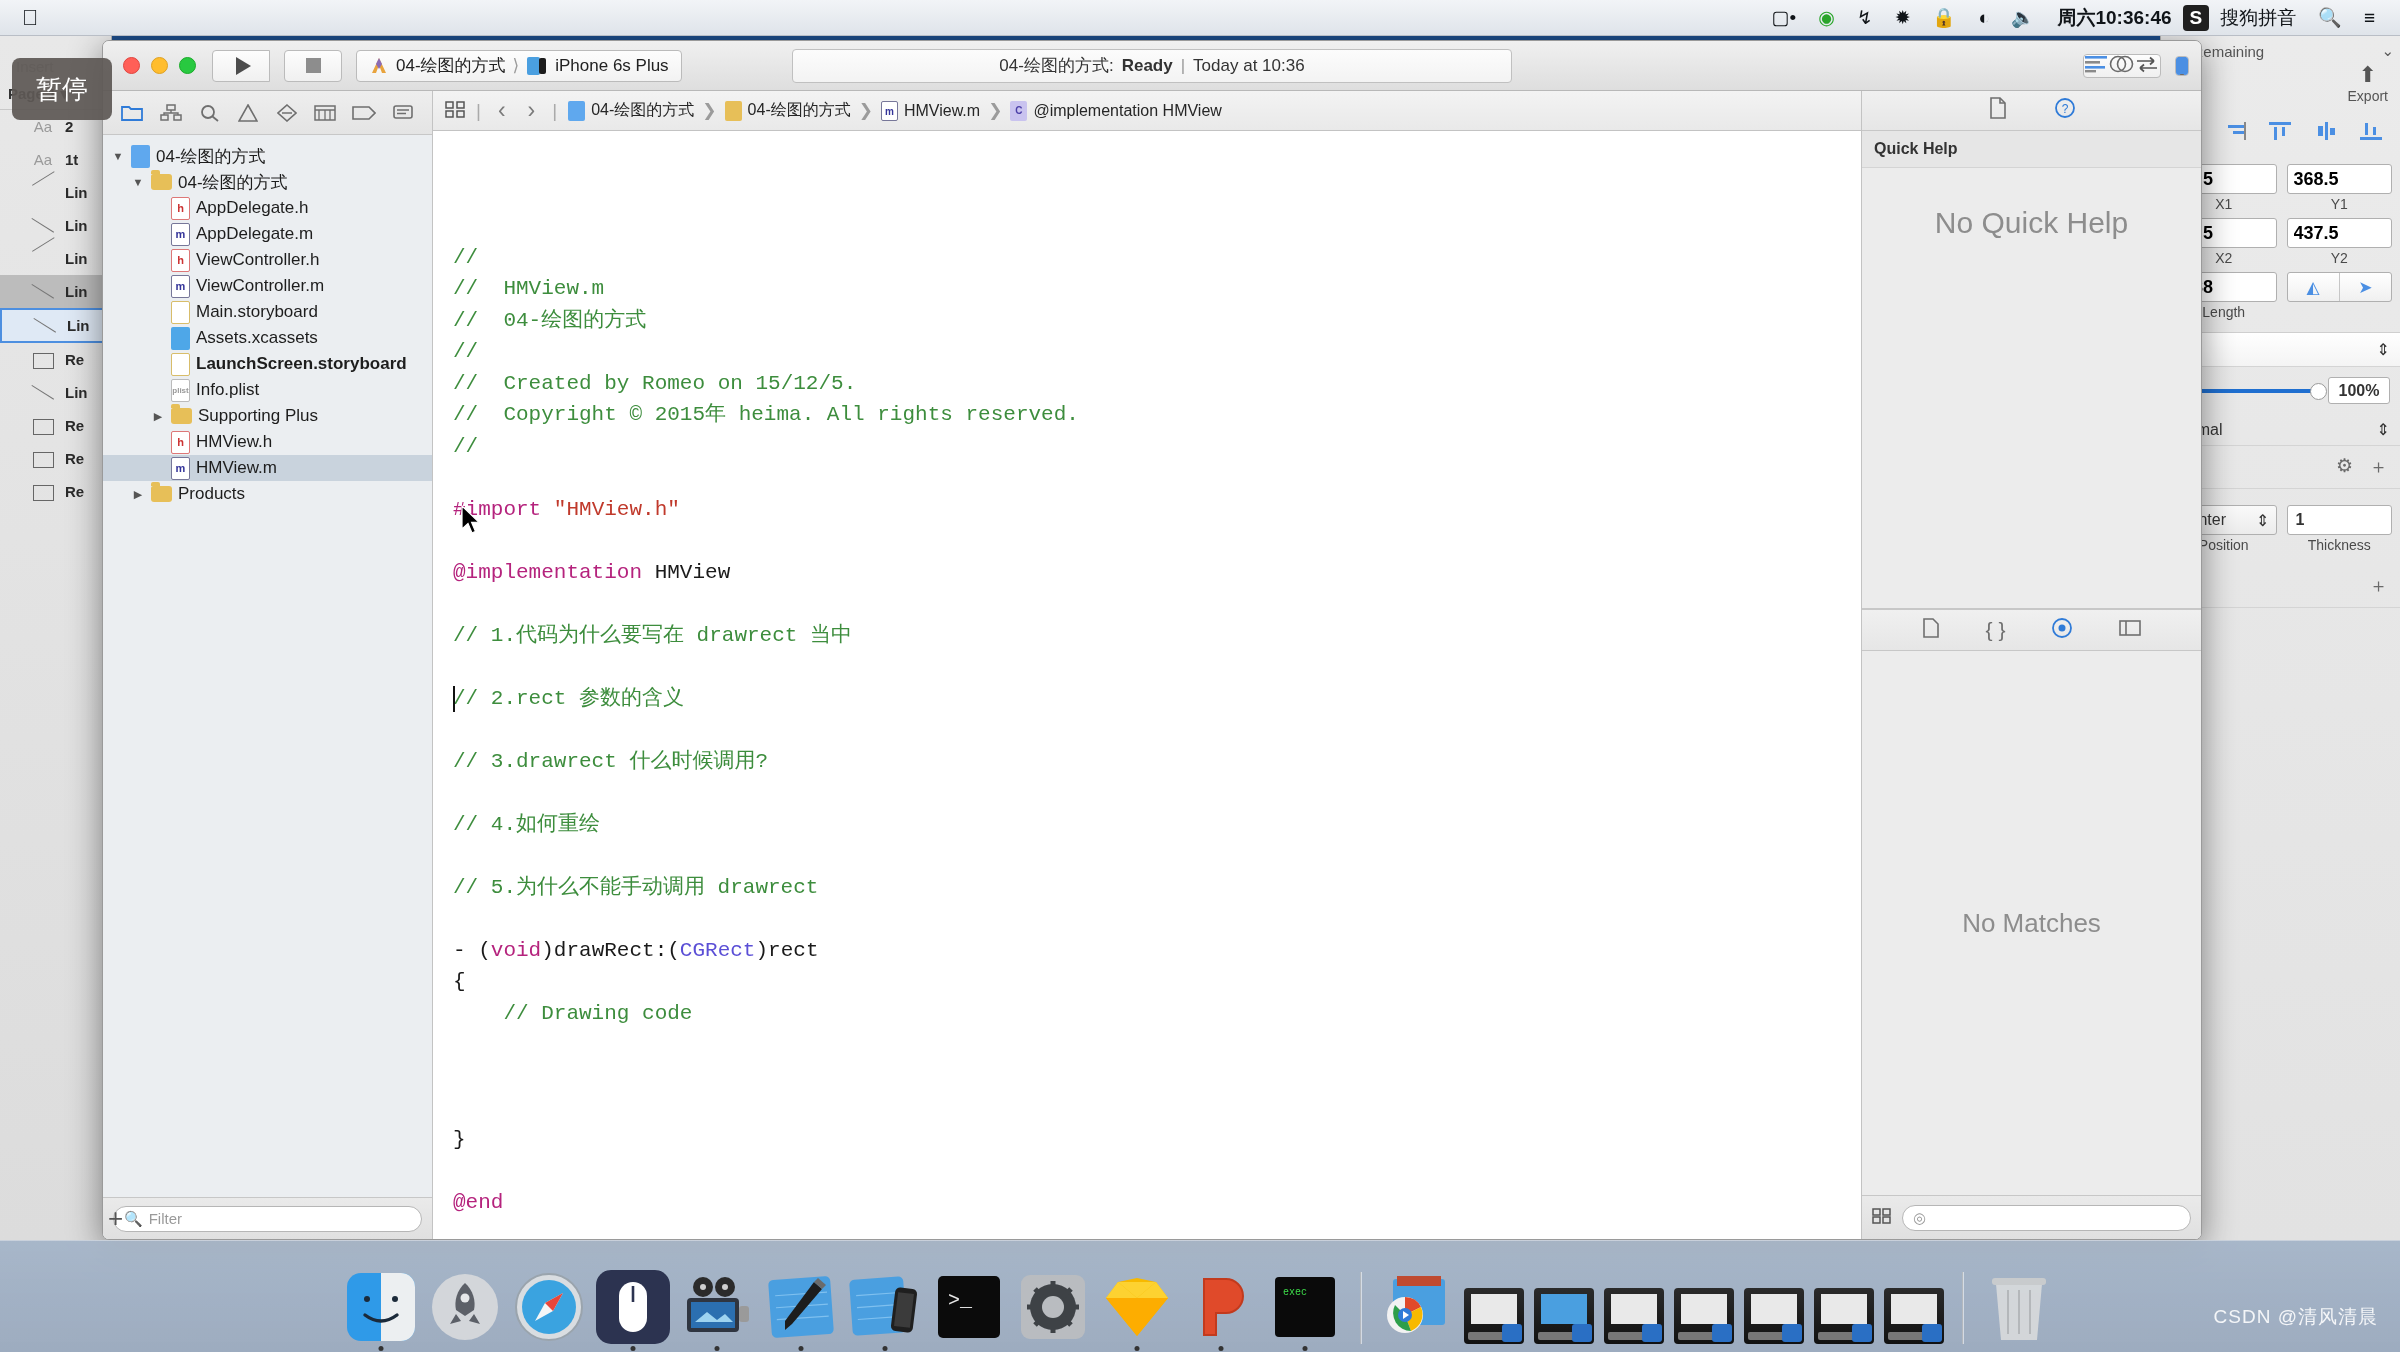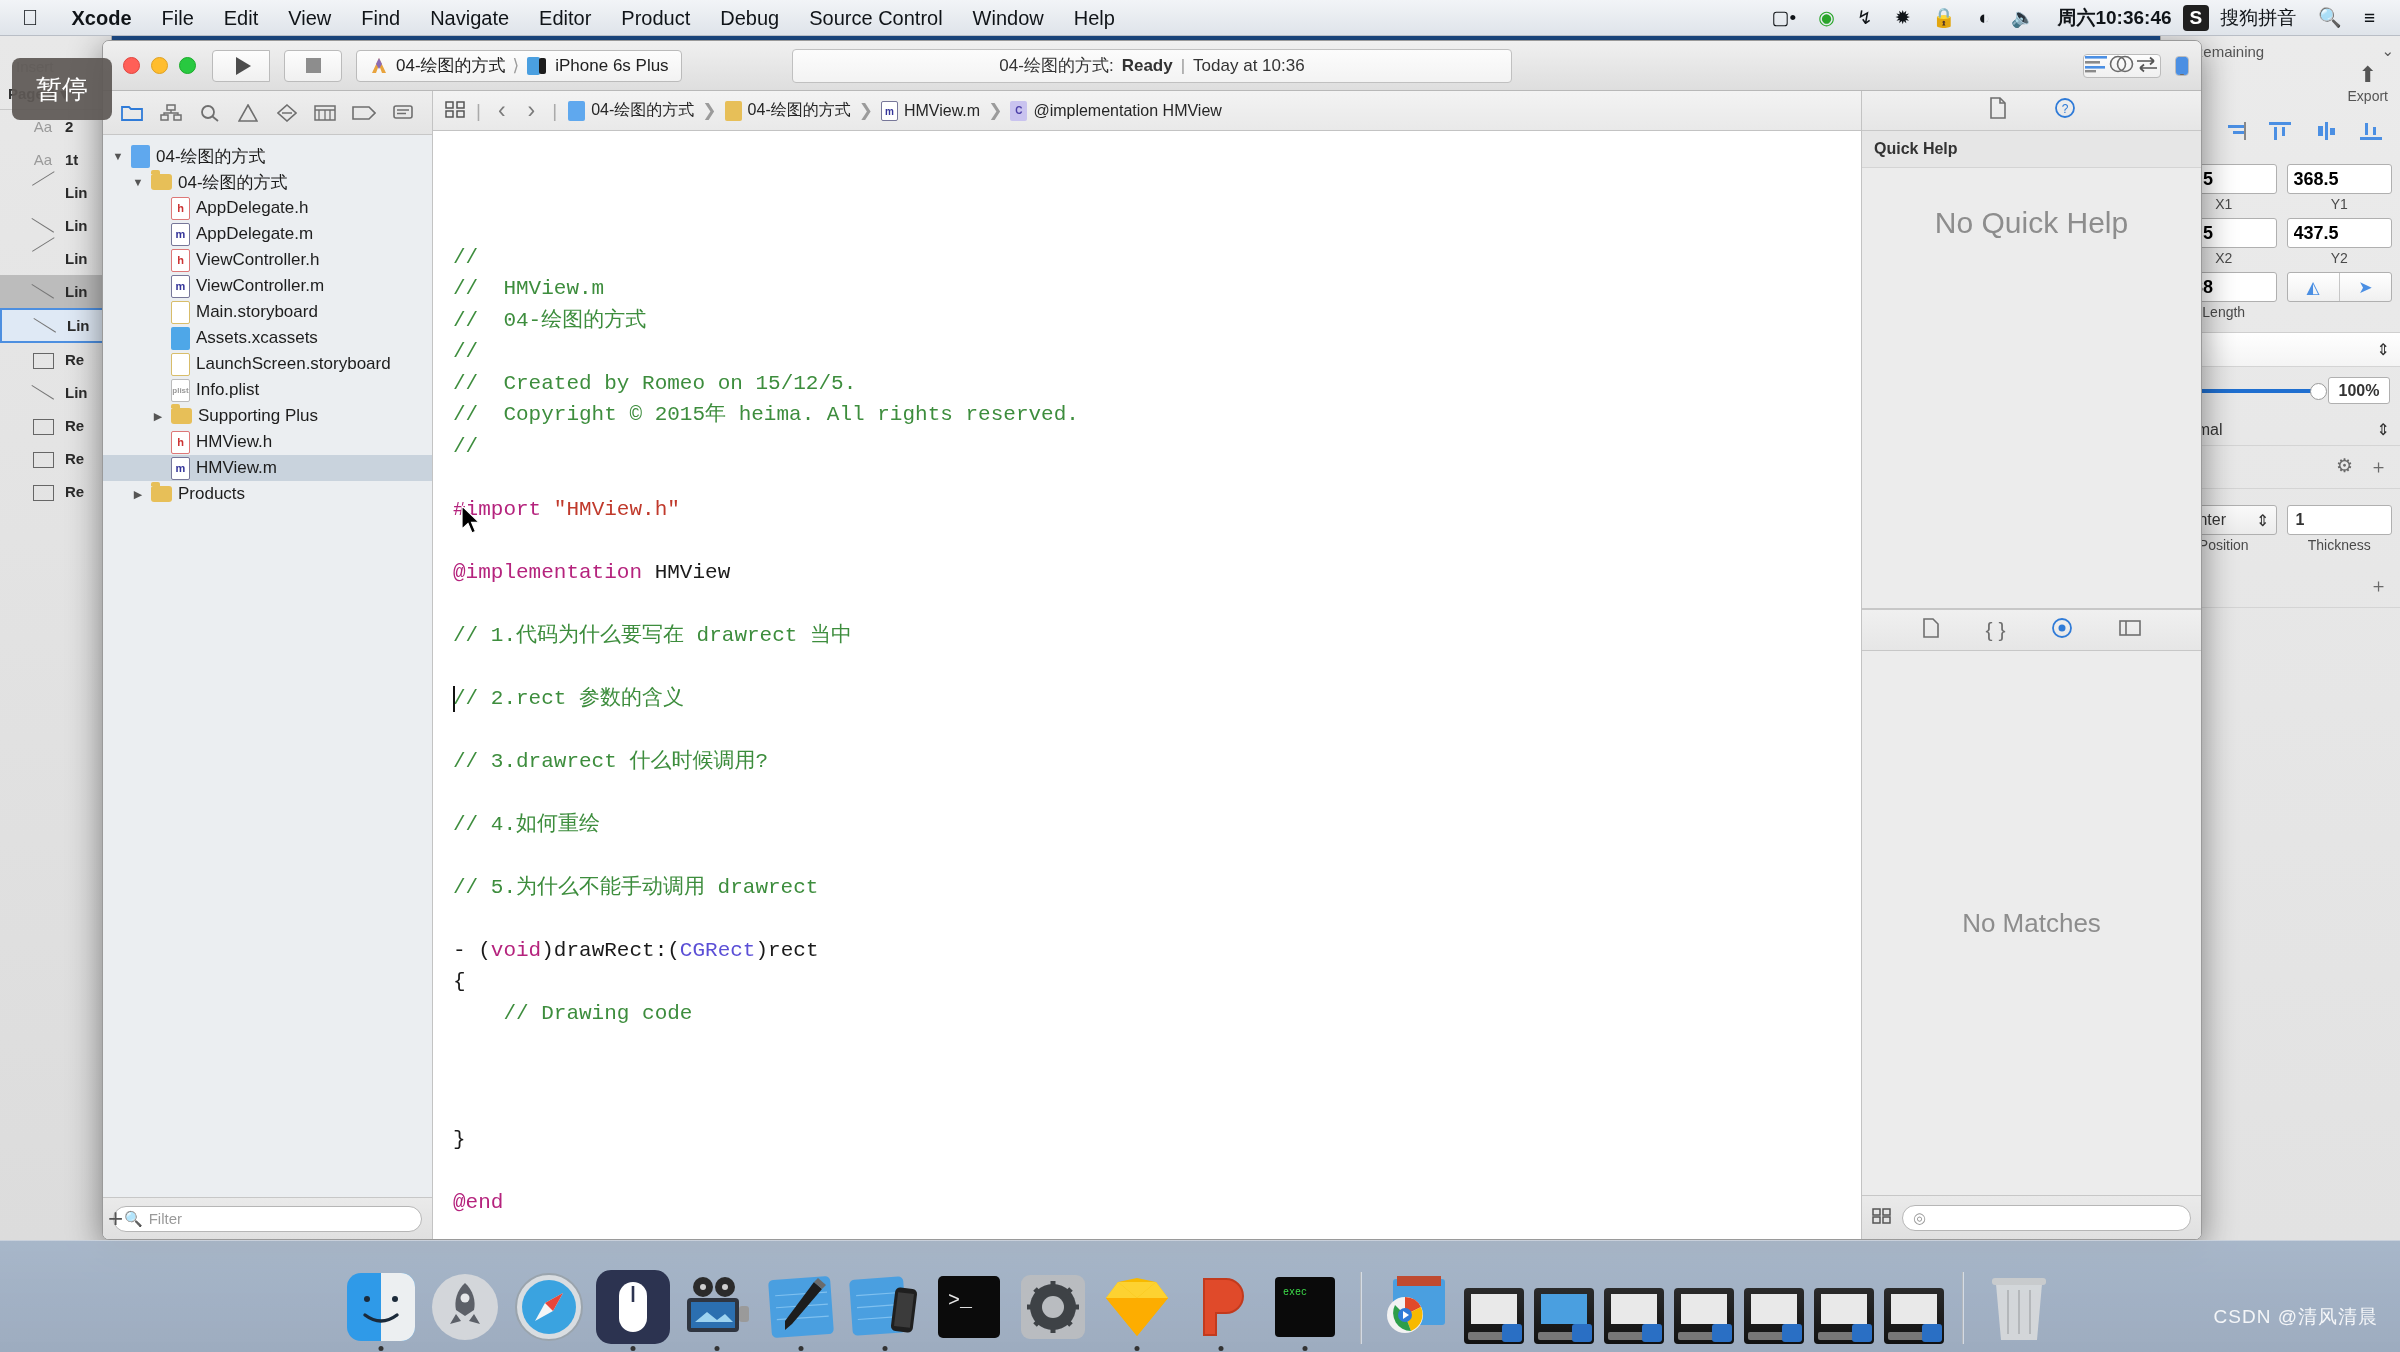--- a/index.html
+++ b/index.html
@@ -422,20 +422,6 @@
 
 <div id="menubar">
   <span class="mi apple"></span>
-  <span id="mb-items" style="display:flex">
-      <span class="mi bold">Xcode</span>
-      <span class="mi">File</span>
-      <span class="mi">Edit</span>
-      <span class="mi">View</span>
-      <span class="mi">Find</span>
-      <span class="mi">Navigate</span>
-      <span class="mi">Editor</span>
-      <span class="mi">Product</span>
-      <span class="mi">Debug</span>
-      <span class="mi">Source Control</span>
-      <span class="mi">Window</span>
-      <span class="mi">Help</span>
-    </span>
   <span class="spacer"></span>
   <span class="right">
     <span class="mi">▢•</span>

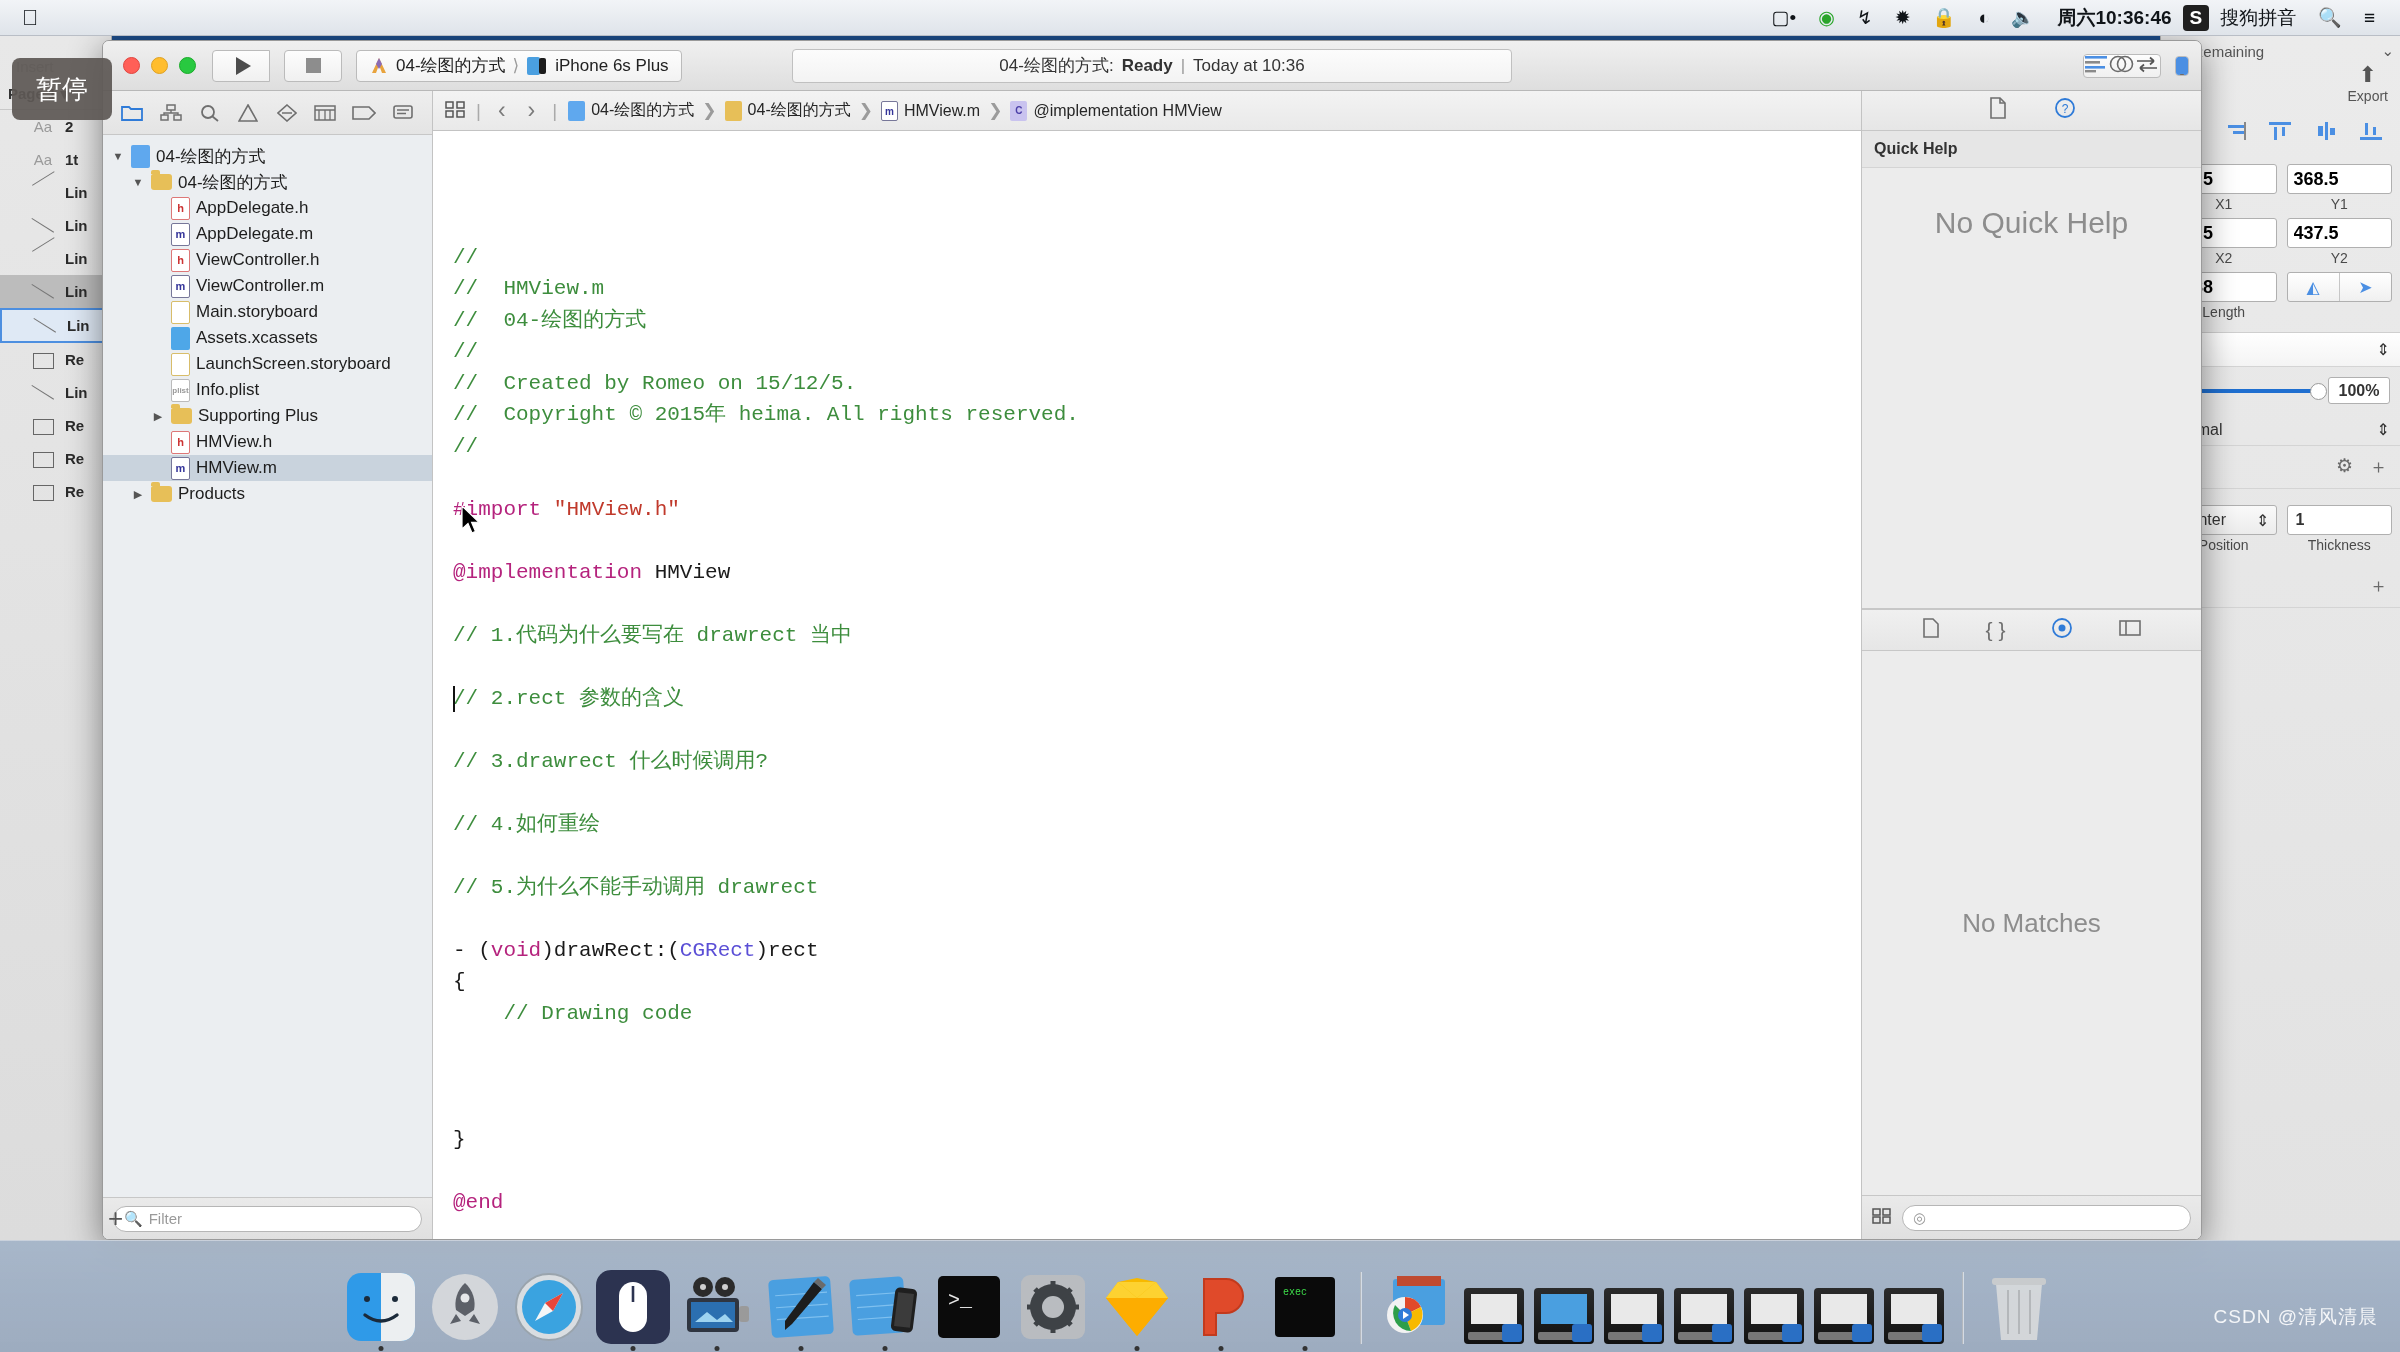--- a/index.html
+++ b/index.html
@@ -599,7 +599,7 @@
             <span class="ficon xca"></span>
             <span>Assets.xcassets</span>
           </div>
-          <div class="trow" style="padding-left: 48px;">
+          <div class="trow" style="padding-left: 48px; font-weight: bold;">
             <span class="tw"></span>
             <span class="ficon sb" style="background: rgb(255, 255, 255); border: 1px solid rgb(216, 189, 106);"></span>
             <span>LaunchScreen.storyboard</span>

